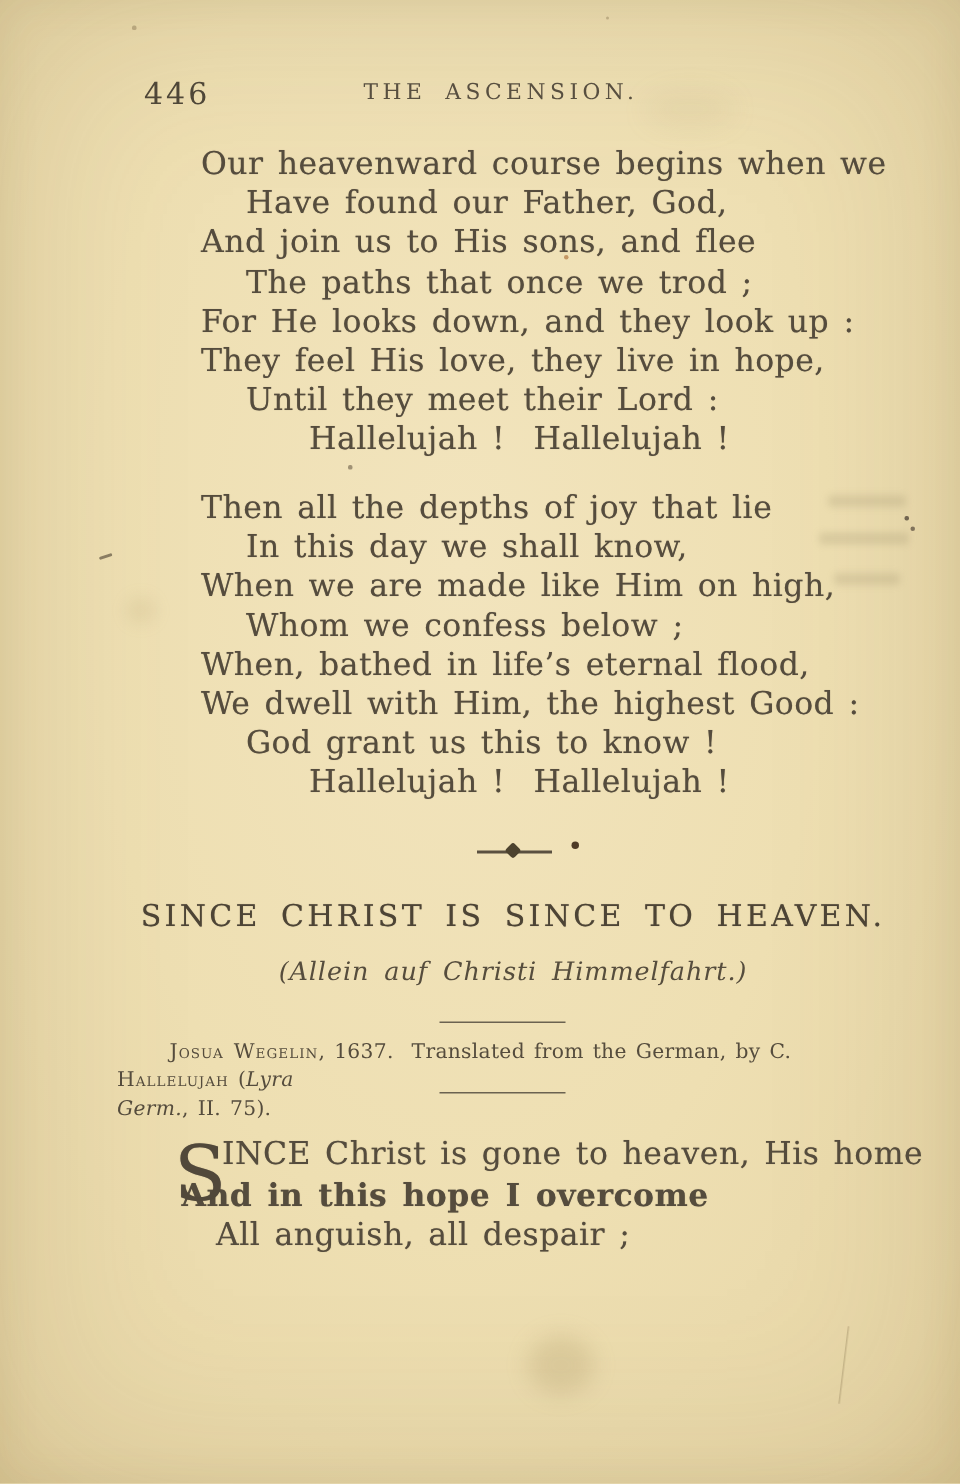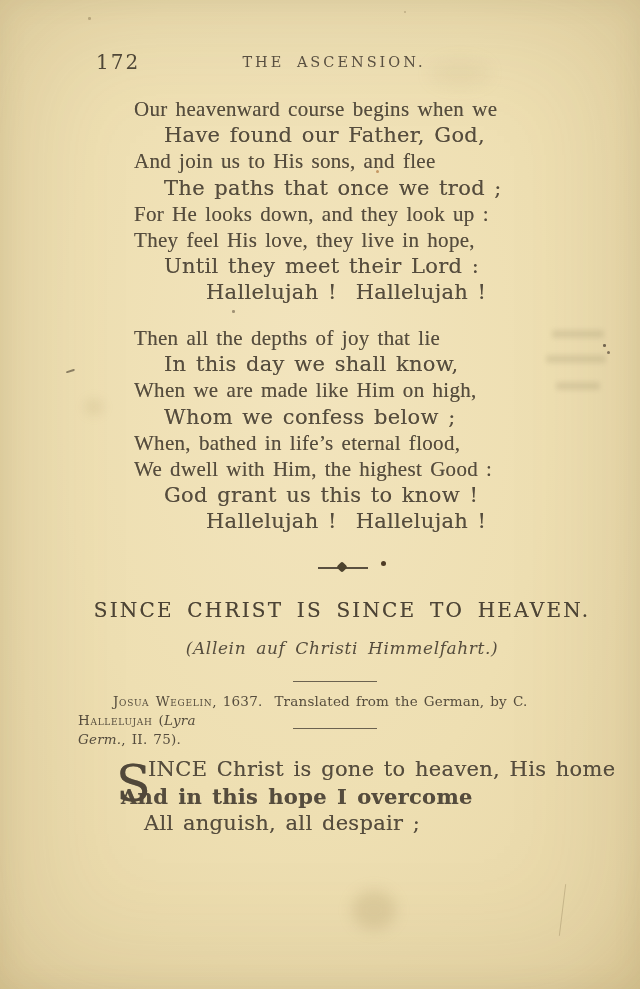--- a/index.html
+++ b/index.html
@@ -111,7 +111,7 @@
 
 <div id="page">
 
-  <div class="page-number">172</div>
+  <div class="page-number">446</div>
   <div class="running-header">THE ASCENSION.</div>
 
   <div class="stanza stanza-1">

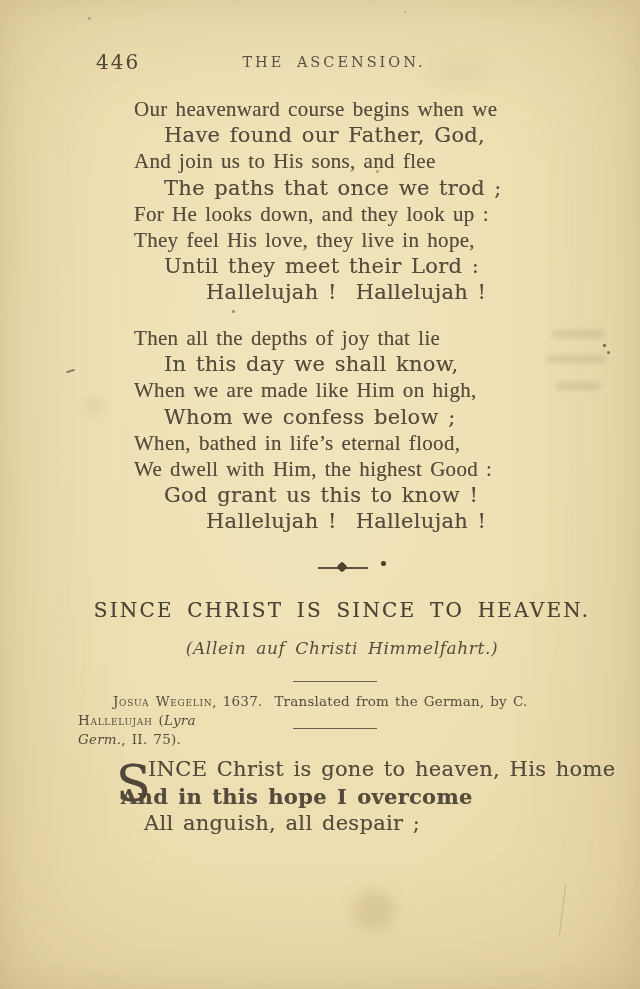--- a/index.html
+++ b/index.html
@@ -34,7 +34,7 @@
     letter-spacing:.3px;word-spacing:2.5px;color:#554c3d;
     text-shadow:0 0 .5px rgba(85,76,61,.55);
   }
-  .ind0{margin-left:0;font-family:Liberation Serif, serif;}
+  .ind0{margin-left:0;}
   .ind1{margin-left:30px;}
   .ind2{margin-left:72px;}
   

